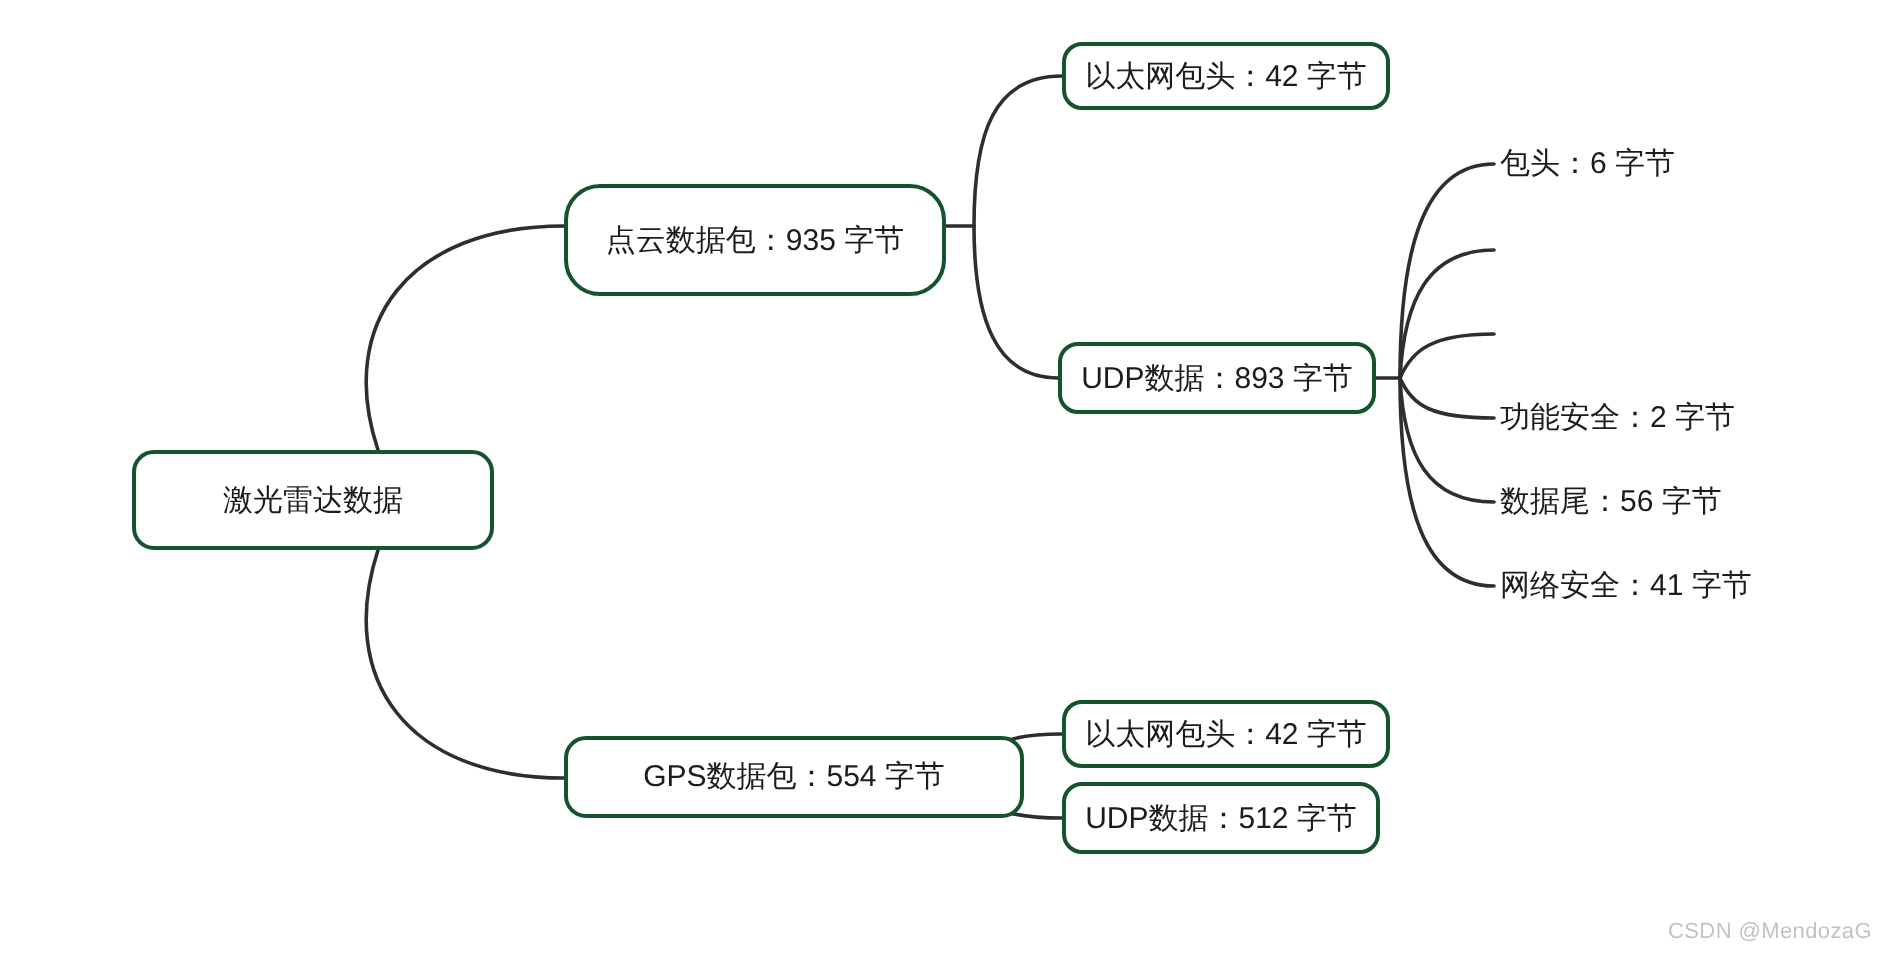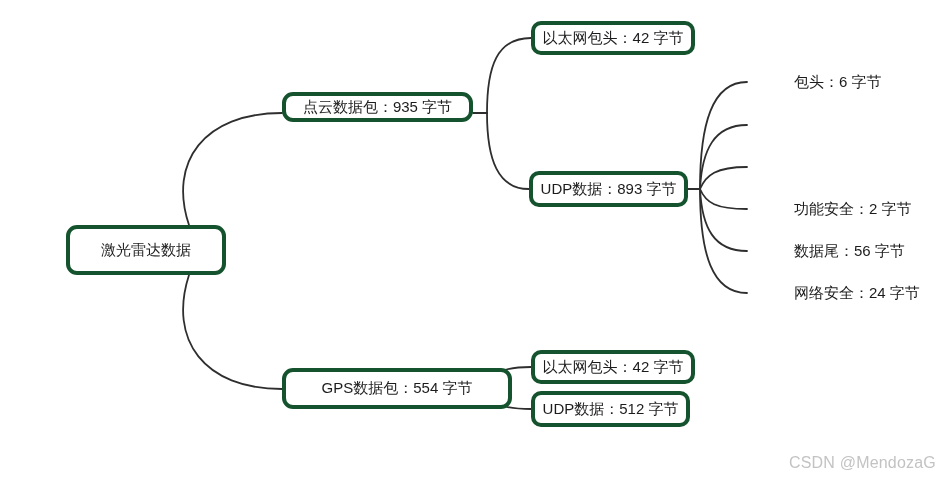--- a/index.html
+++ b/index.html
@@ -25,7 +25,7 @@
   .node {
     position: absolute;
     box-sizing: border-box;
-    border: 4px solid #14532d;
+    border: 2px solid #14532d;
     border-radius: 10px;
     background: #ffffff;
     color: #1c1c1c;

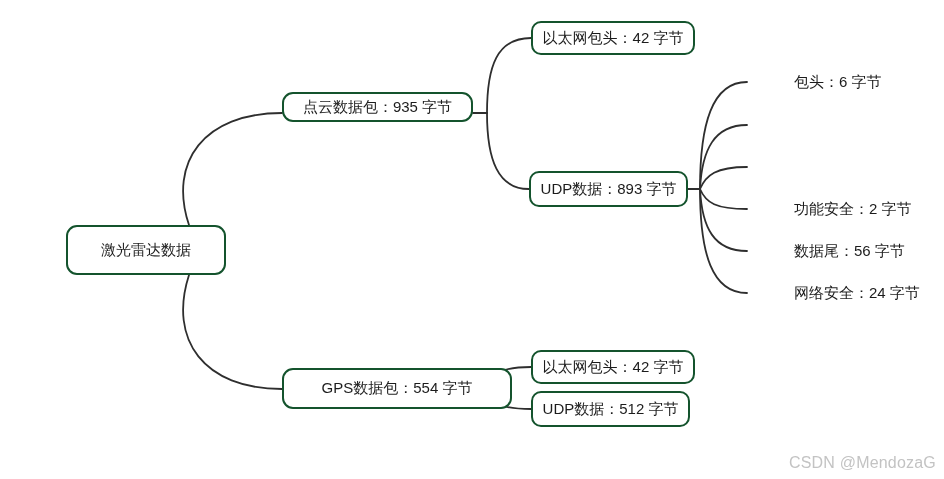--- a/index.html
+++ b/index.html
@@ -44,7 +44,6 @@
     white-space: nowrap;
     transform: translateY(-50%);
     cursor: default;
-    margin-left: 44px;
   }
   .watermark {
     position: absolute;

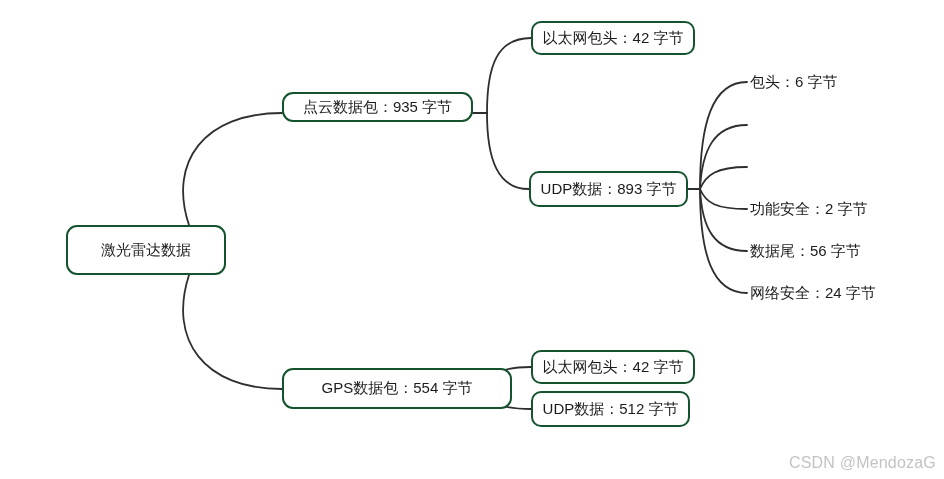--- a/index.html
+++ b/index.html
@@ -86,7 +86,7 @@
     <span>激光雷达数据</span>
   </div>
 
-  <div class="node big" style="left:282px; top:92px; width:191px; height:30px;">
+  <div class="node big" style="left:282px; top:92px; width:191px; height:56px;border-radius:18px;">
     <span>点云数据包：935 字节</span>
   </div>
 

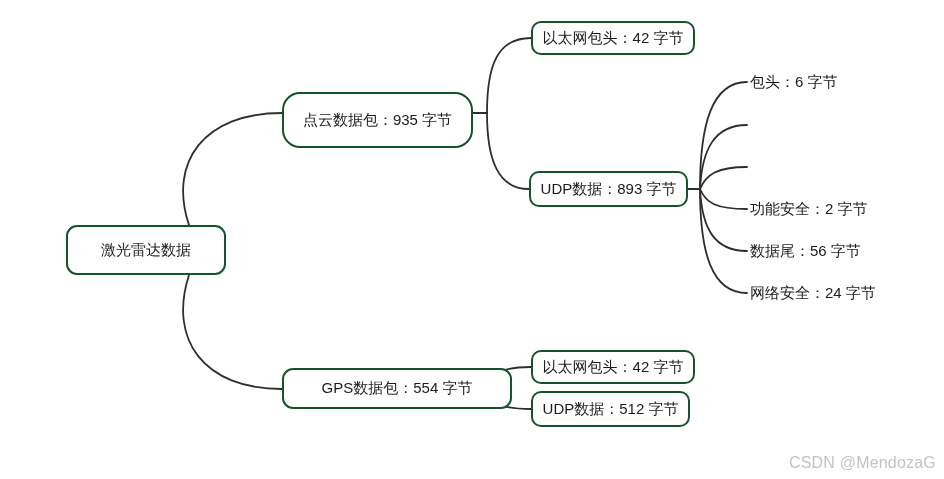--- a/index.html
+++ b/index.html
@@ -82,7 +82,7 @@
     <path d="M 487,389 C 489,403 501,409 531,409"></path>
   </svg>
 
-  <div class="node big" style="left:66px; top:225px; width:160px; height:50px;">
+  <div class="node big" style="left:66px; top:225px; width:181px; height:50px;">
     <span>激光雷达数据</span>
   </div>
 

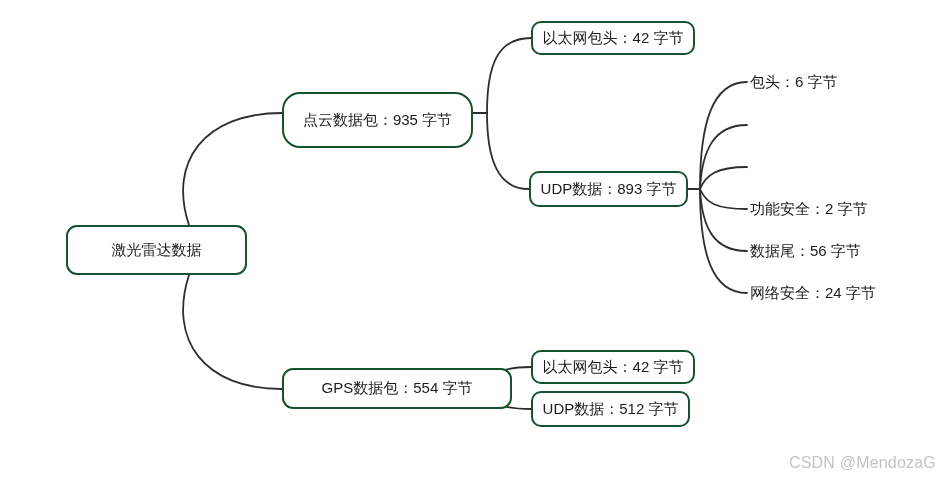--- a/index.html
+++ b/index.html
@@ -118,7 +118,7 @@
 
   <div class="leaf" style="left:750px; top:251px;">数据尾：56 字节</div>
 
-  <div class="leaf" style="left:750px; top:293px;">网络安全：24 字节</div>
+  <div class="leaf" style="left:750px; top:293px;">网络安全：41 字节</div>
 
   <div class="watermark">CSDN @MendozaG</div>
 

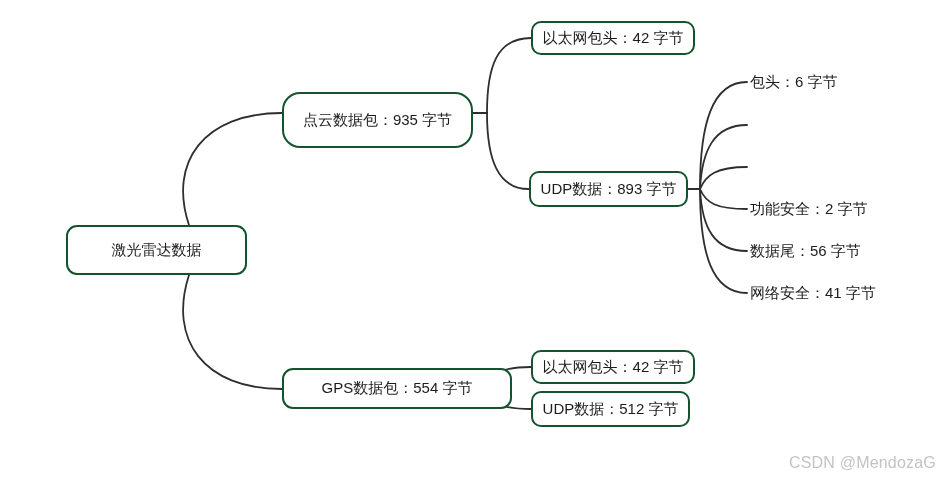--- a/index.html
+++ b/index.html
@@ -49,7 +49,7 @@
     position: absolute;
     right: 8px;
     bottom: 7px;
-    font-size: 16px;
+    font-size: 11px;
     color: #c3c3c3;
     letter-spacing: 0.2px;
   }

